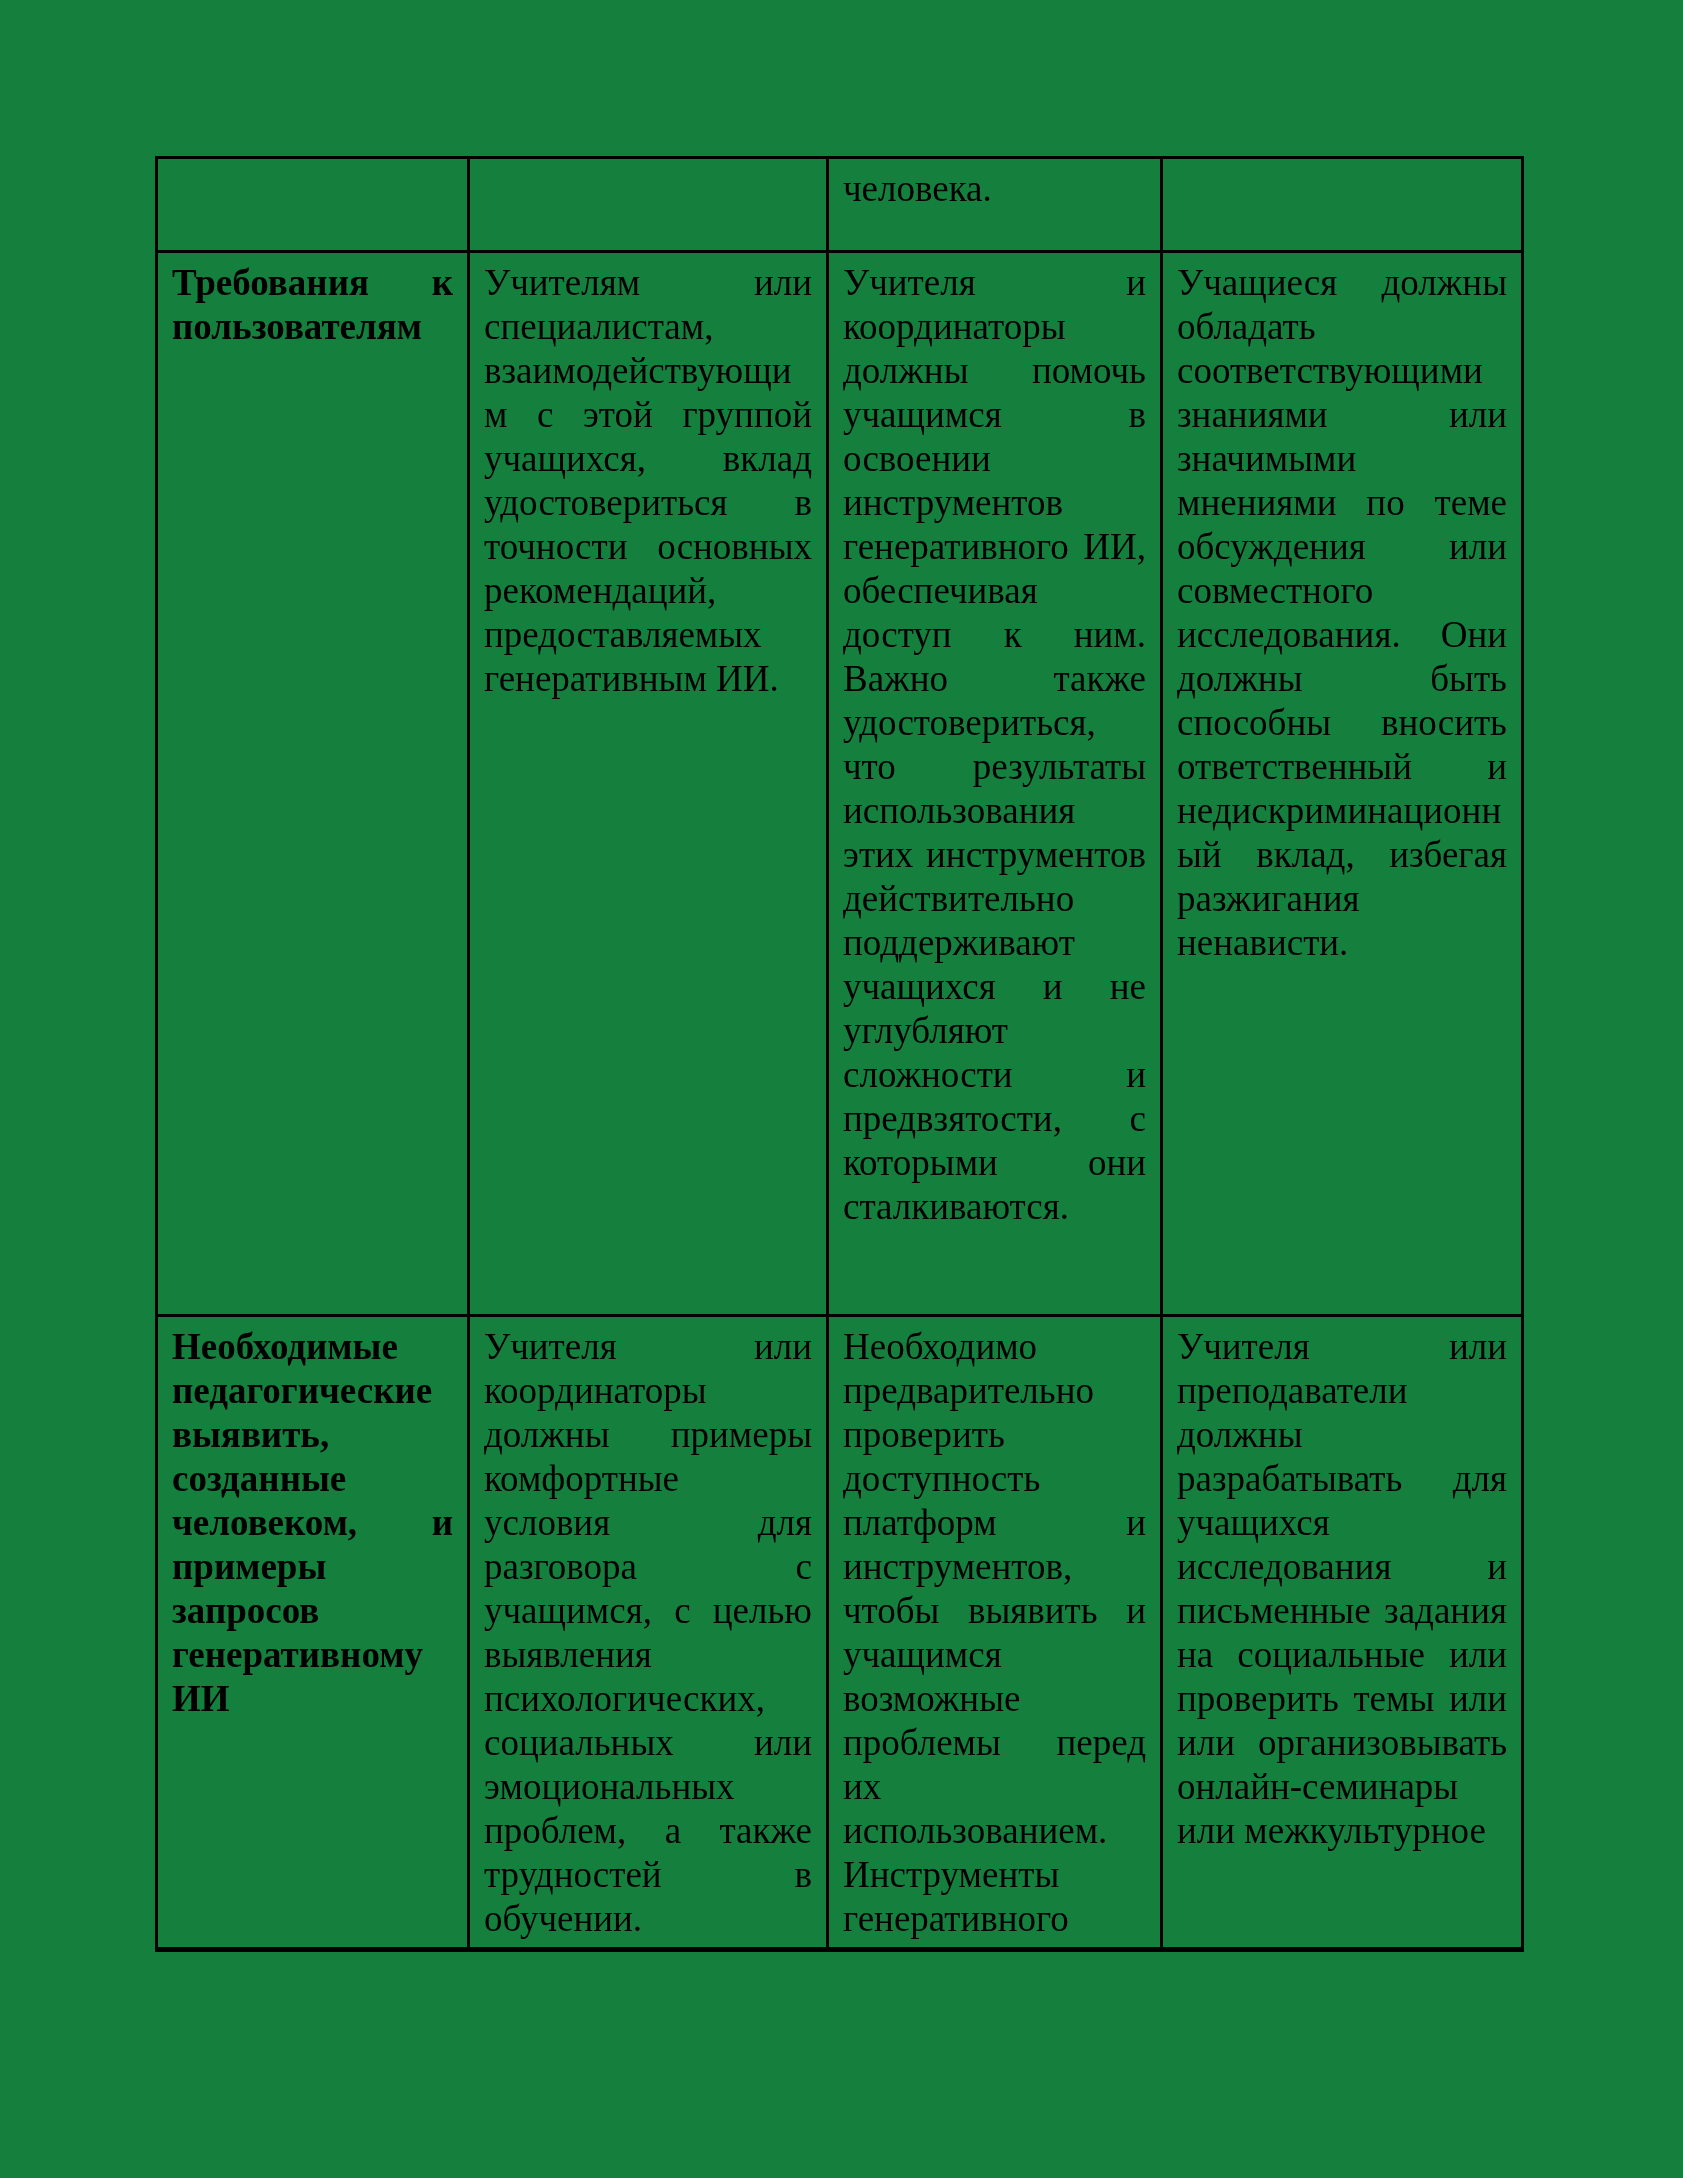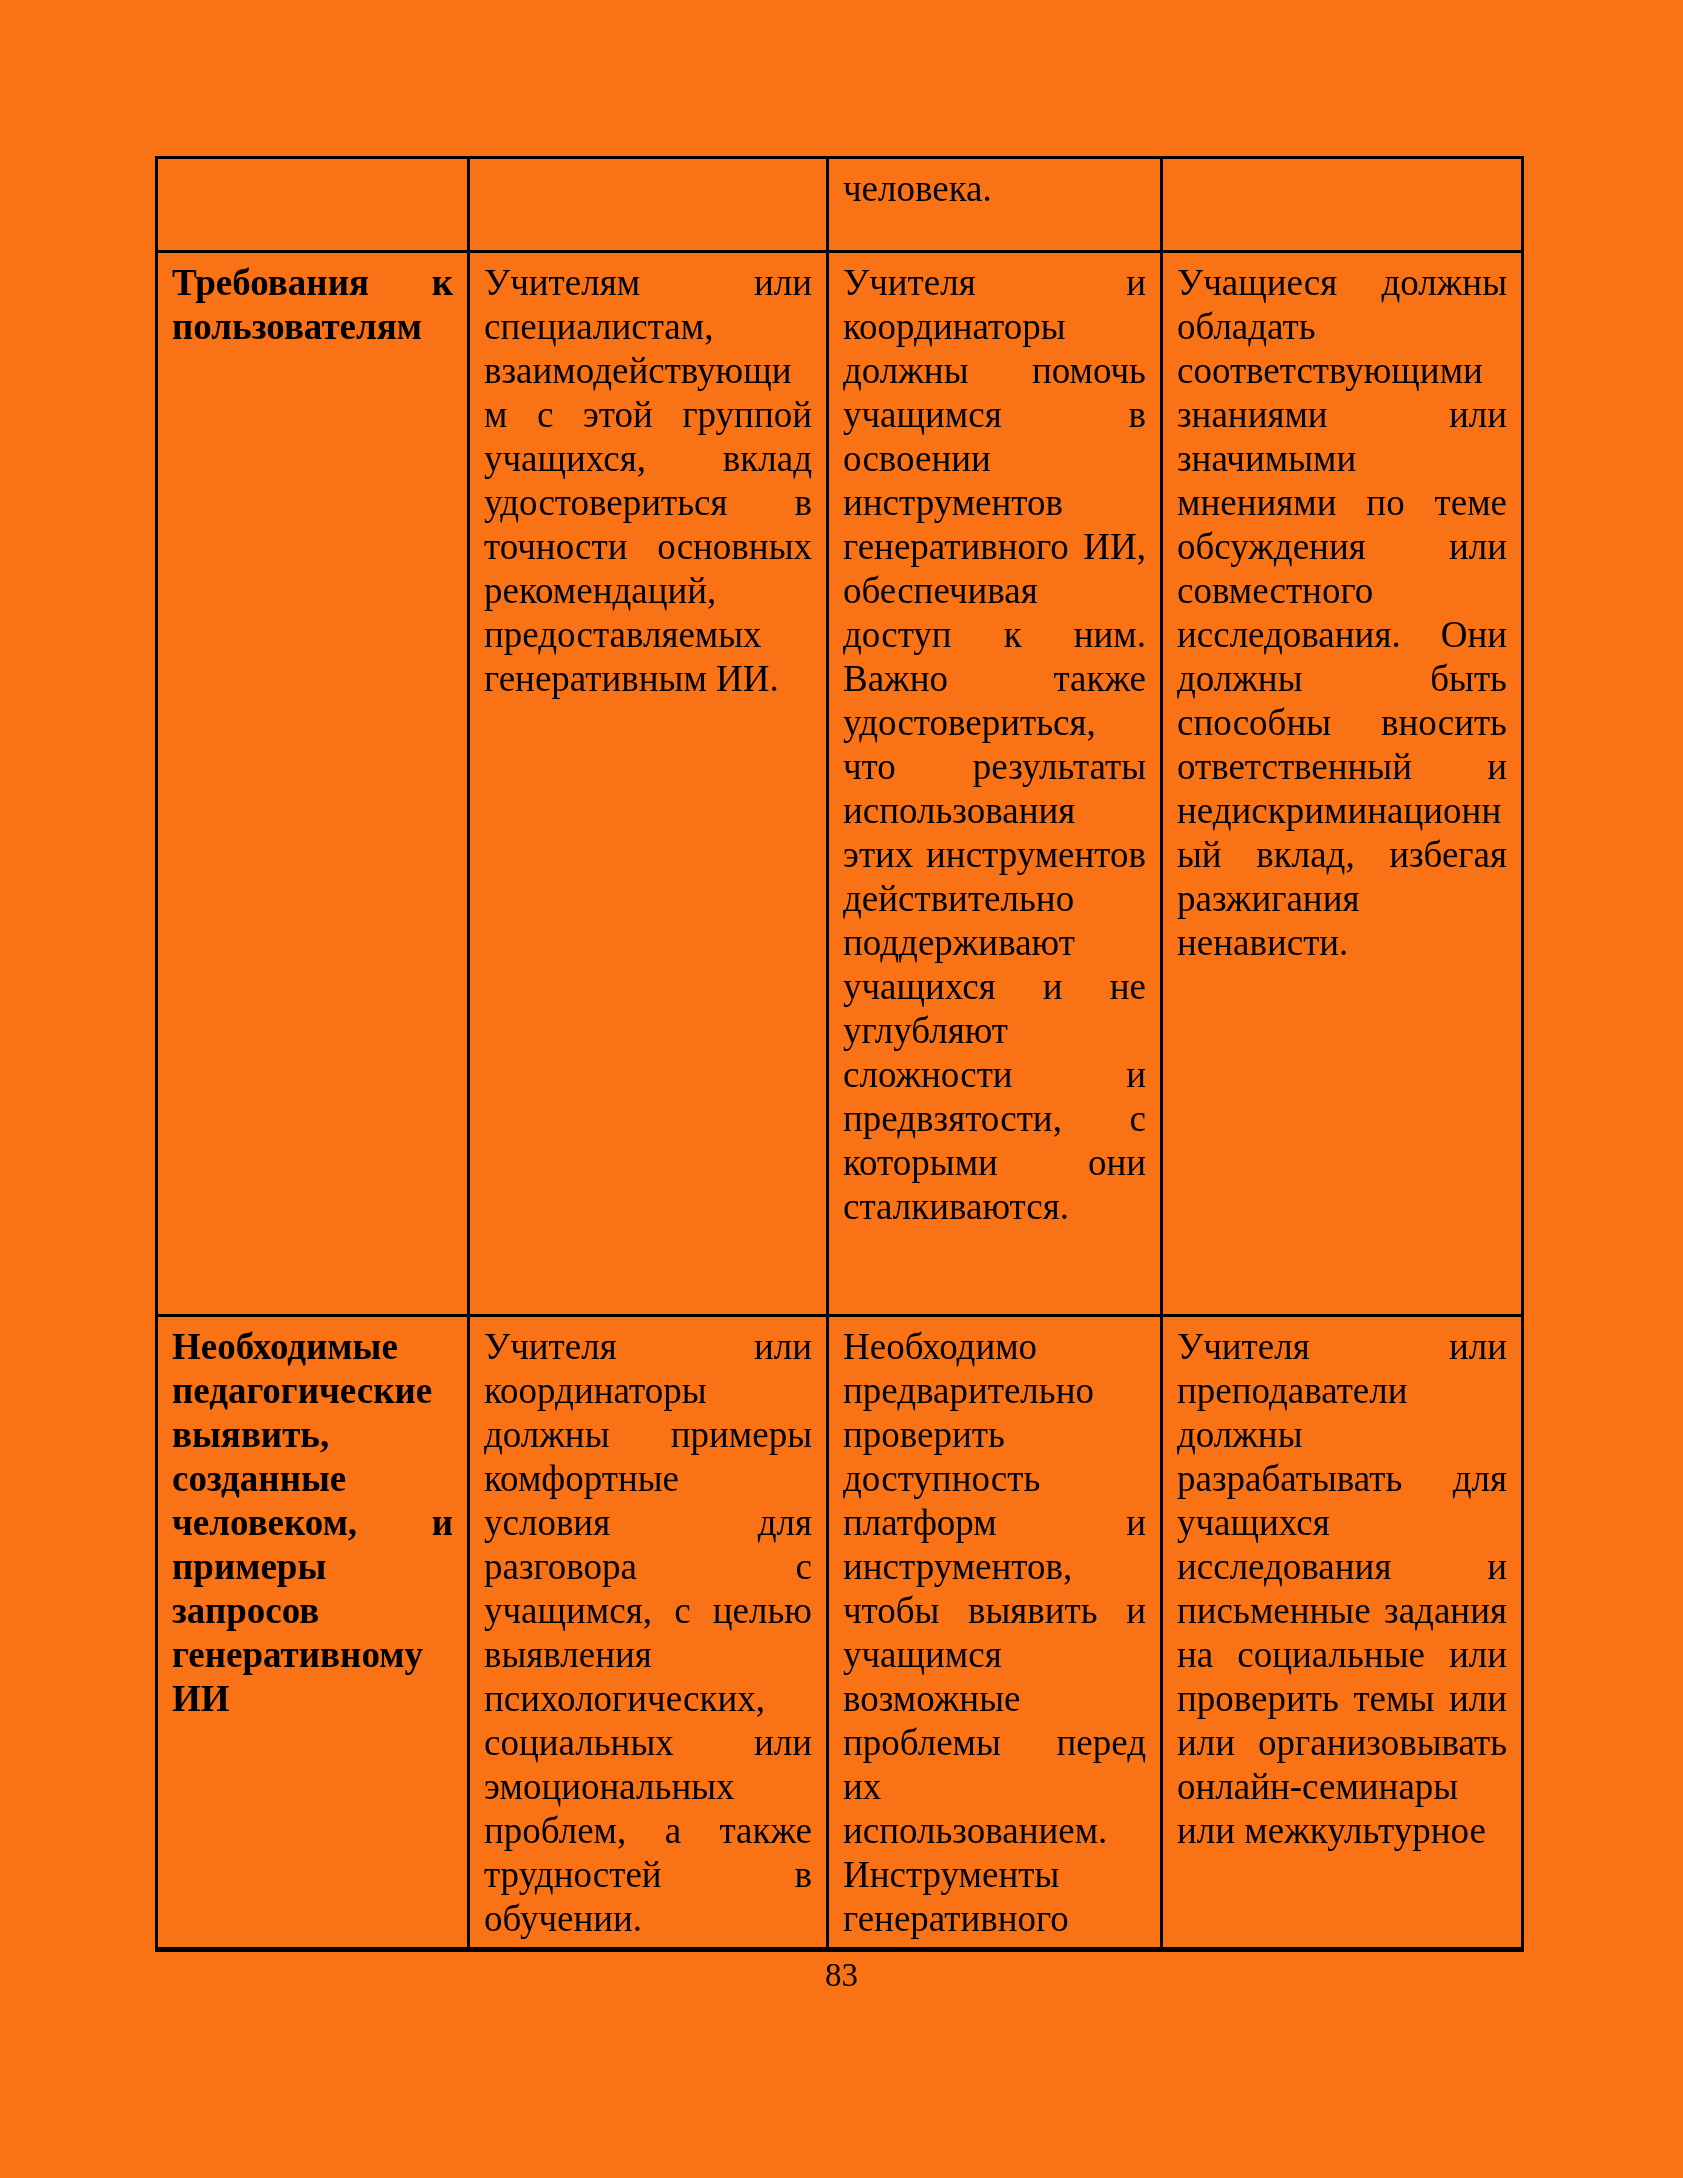--- a/index.html
+++ b/index.html
@@ -11,7 +11,7 @@
     position: relative;
     width: 1683px;
     height: 2178px;
-    background: #f97316;
+    background: #15803d;
     color: #000000;
     font-family: "Liberation Serif", "DejaVu Serif", serif;
     overflow: hidden;

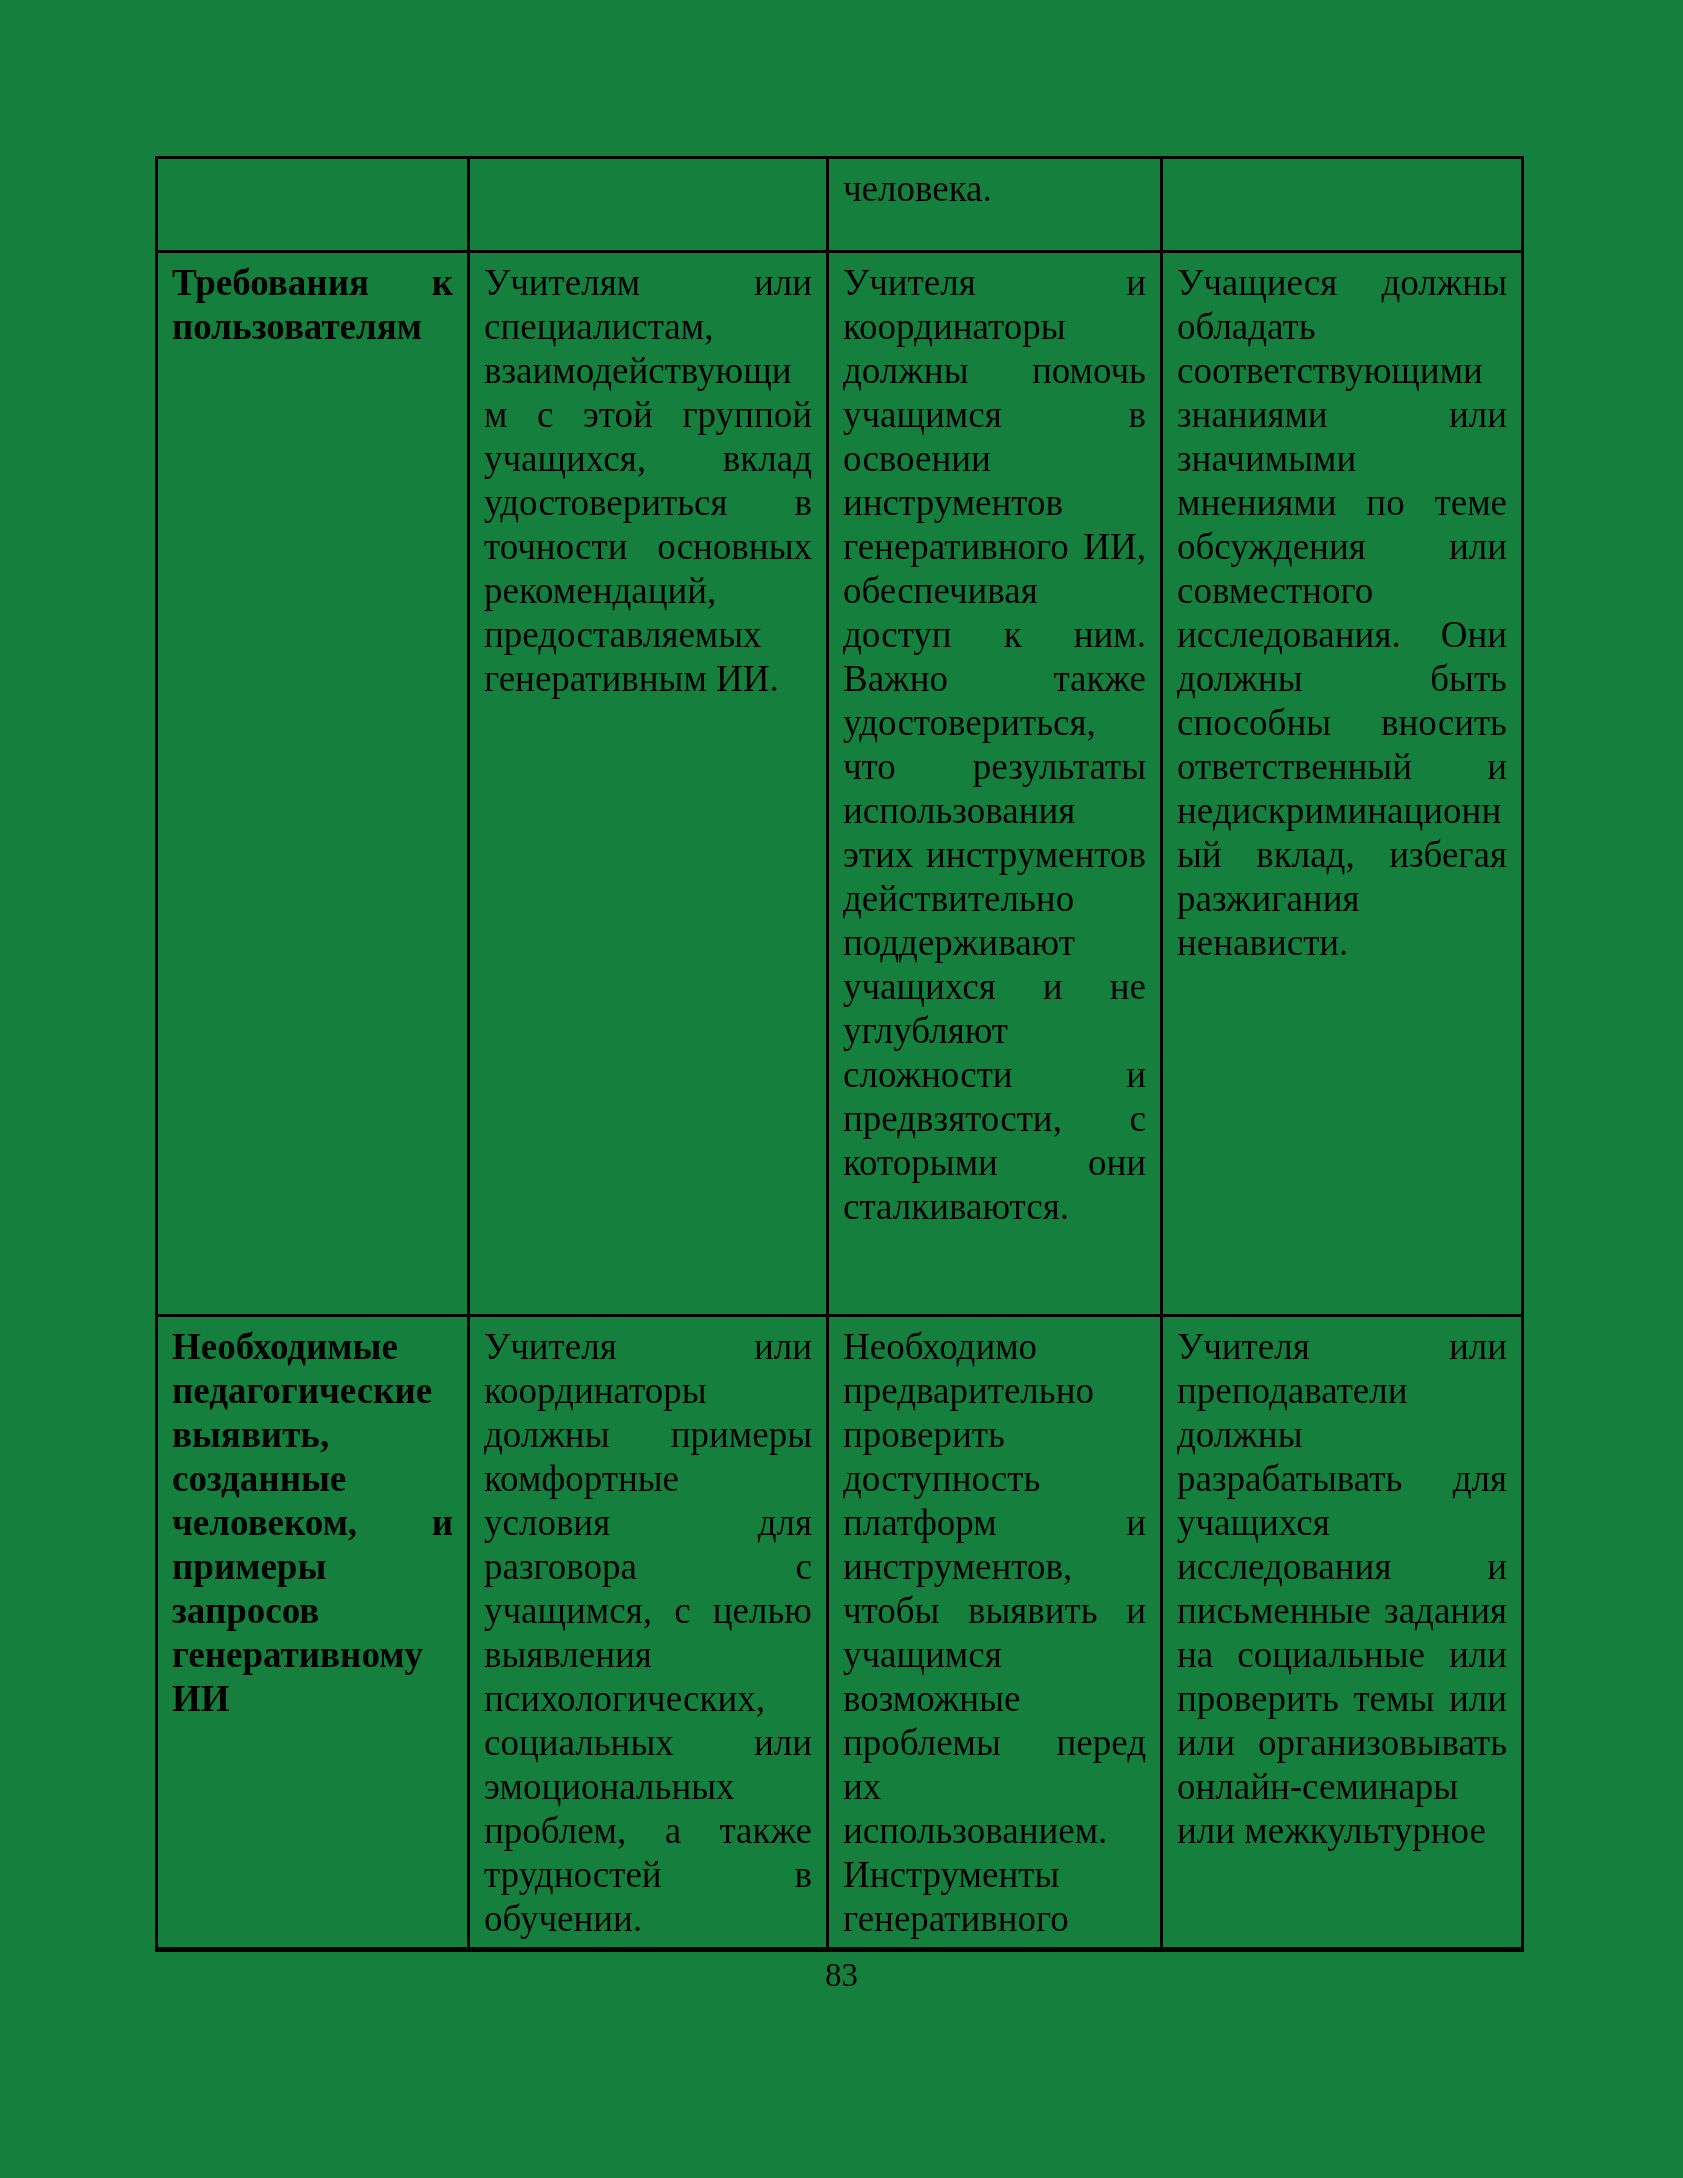--- a/index.html
+++ b/index.html
@@ -116,7 +116,6 @@
     </tbody>
   </table>
 
-  <div class="page-number">83</div>
 
 </div>
 

